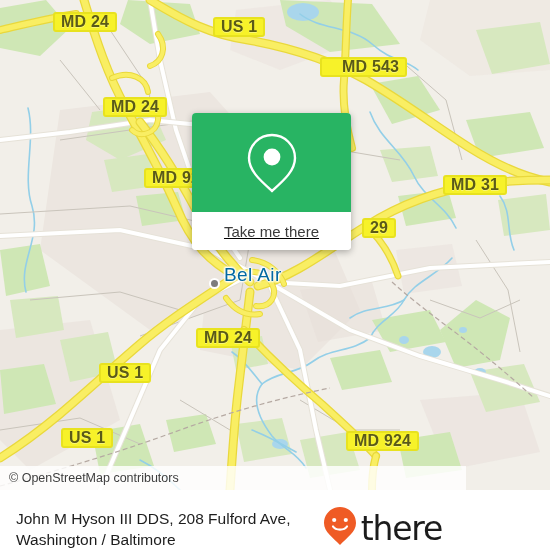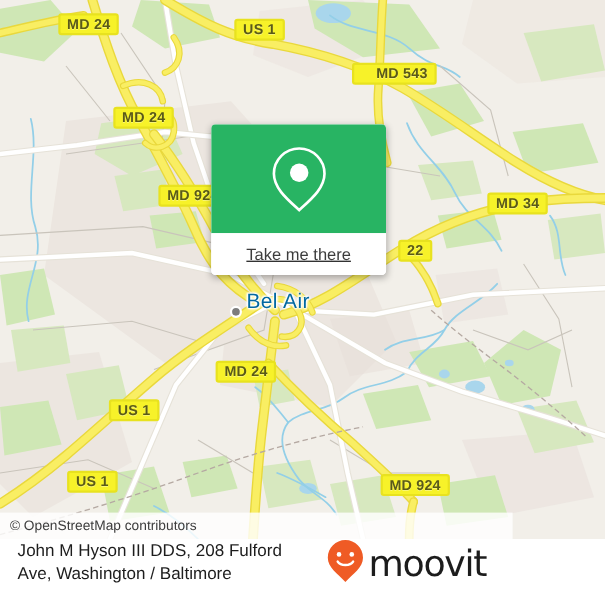--- a/index.html
+++ b/index.html
@@ -39,7 +39,7 @@
     border: 2px solid #e8e21f;
     border-radius: 3px;
     color: #5a5a18;
-    font-size: 13px;
+    font-size: 16px;
     font-weight: bold;
     letter-spacing: .2px;
     padding: 1px 6px 2px 6px;

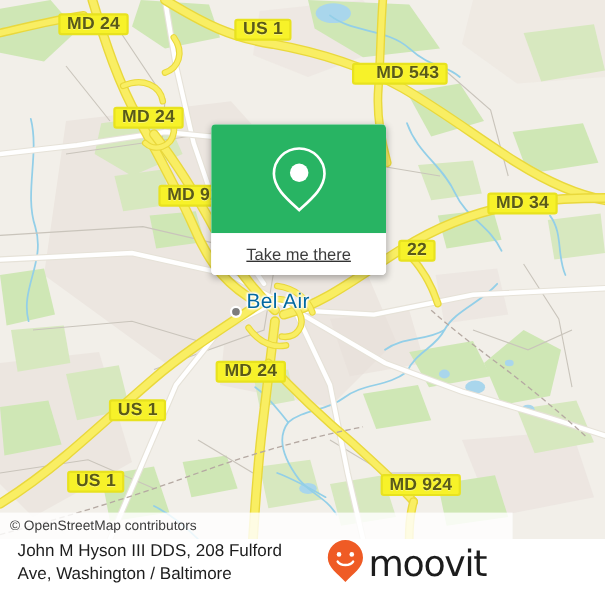--- a/index.html
+++ b/index.html
@@ -325,7 +325,7 @@
     <div class="shield" style="left:320px; top:57px;padding-left:20px;">MD 543</div>
     <div class="shield" style="left:103px; top:97px;">MD 24</div>
     <div class="shield" style="left:144px; top:168px;">MD 924</div>
-    <div class="shield" style="left:443px; top:175px;">MD 34</div>
+    <div class="shield" style="left:443px; top:175px;">MD 31</div>
     <div class="shield" style="left:362px; top:218px;">22</div>
     <div class="shield" style="left:196px; top:328px;">MD 24</div>
     <div class="shield" style="left:99px; top:363px;">US 1</div>

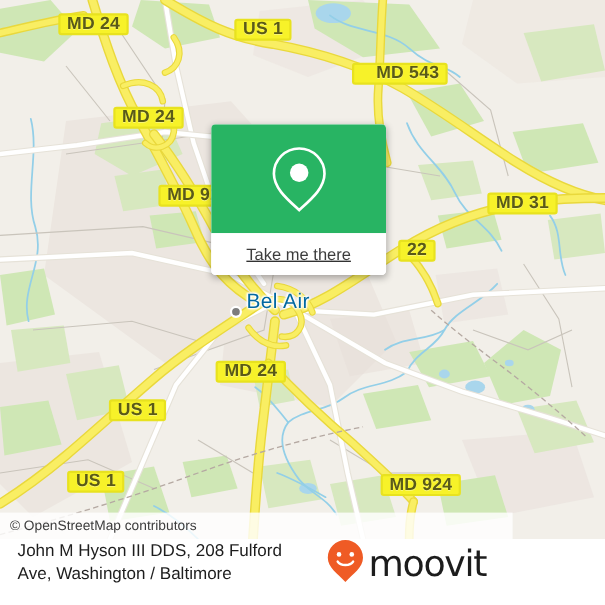--- a/index.html
+++ b/index.html
@@ -326,7 +326,7 @@
     <div class="shield" style="left:103px; top:97px;">MD 24</div>
     <div class="shield" style="left:144px; top:168px;">MD 924</div>
     <div class="shield" style="left:443px; top:175px;">MD 31</div>
-    <div class="shield" style="left:362px; top:218px;">22</div>
+    <div class="shield" style="left:362px; top:218px;">29</div>
     <div class="shield" style="left:196px; top:328px;">MD 24</div>
     <div class="shield" style="left:99px; top:363px;">US 1</div>
     <div class="shield" style="left:61px; top:428px;">US 1</div>

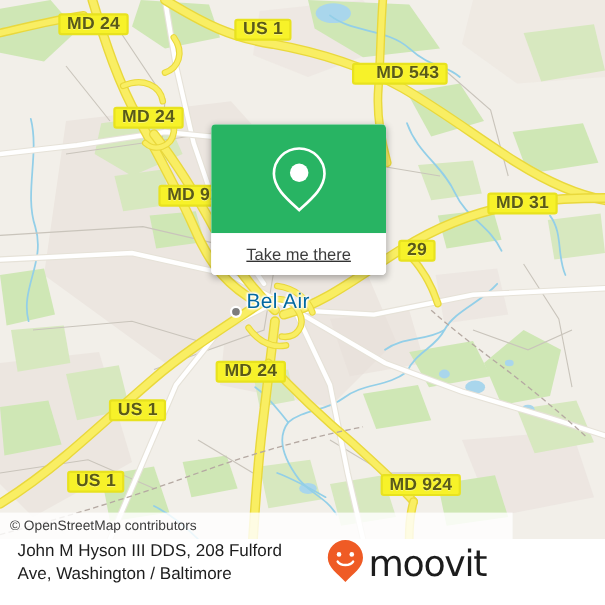--- a/index.html
+++ b/index.html
@@ -125,7 +125,7 @@
     width: 454px; height: 60px;
     background: #ffffff;
     display: flex;
-    align-items: flex-start;
+    align-items: flex-end;
     box-sizing: border-box;
     padding: 0 12px 0 16px;
   }

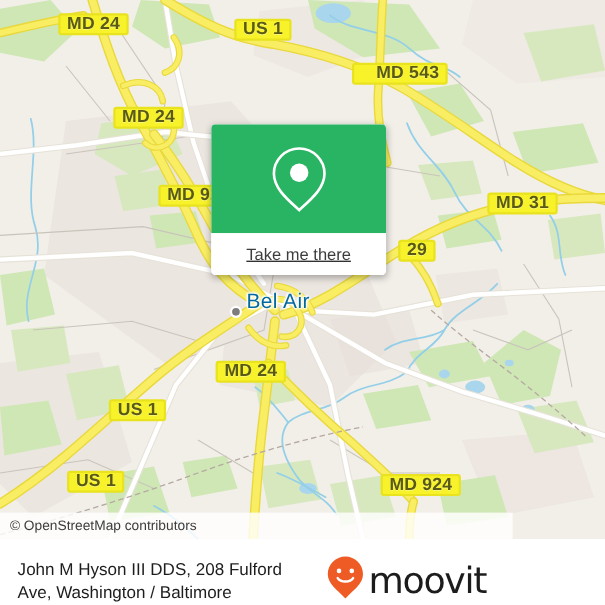--- a/index.html
+++ b/index.html
@@ -365,7 +365,7 @@
           <path d="M10 20.5 C12.6 24.6 21.4 24.6 24 20.5" fill="none" stroke="#ffffff" stroke-width="2.2" stroke-linecap="round"></path>
         </svg>
       </span>
-      <span id="moovit-wordmark">moovit</span>
+      <span id="moovit-wordmark">there</span>
     </div>
   </div>
 

